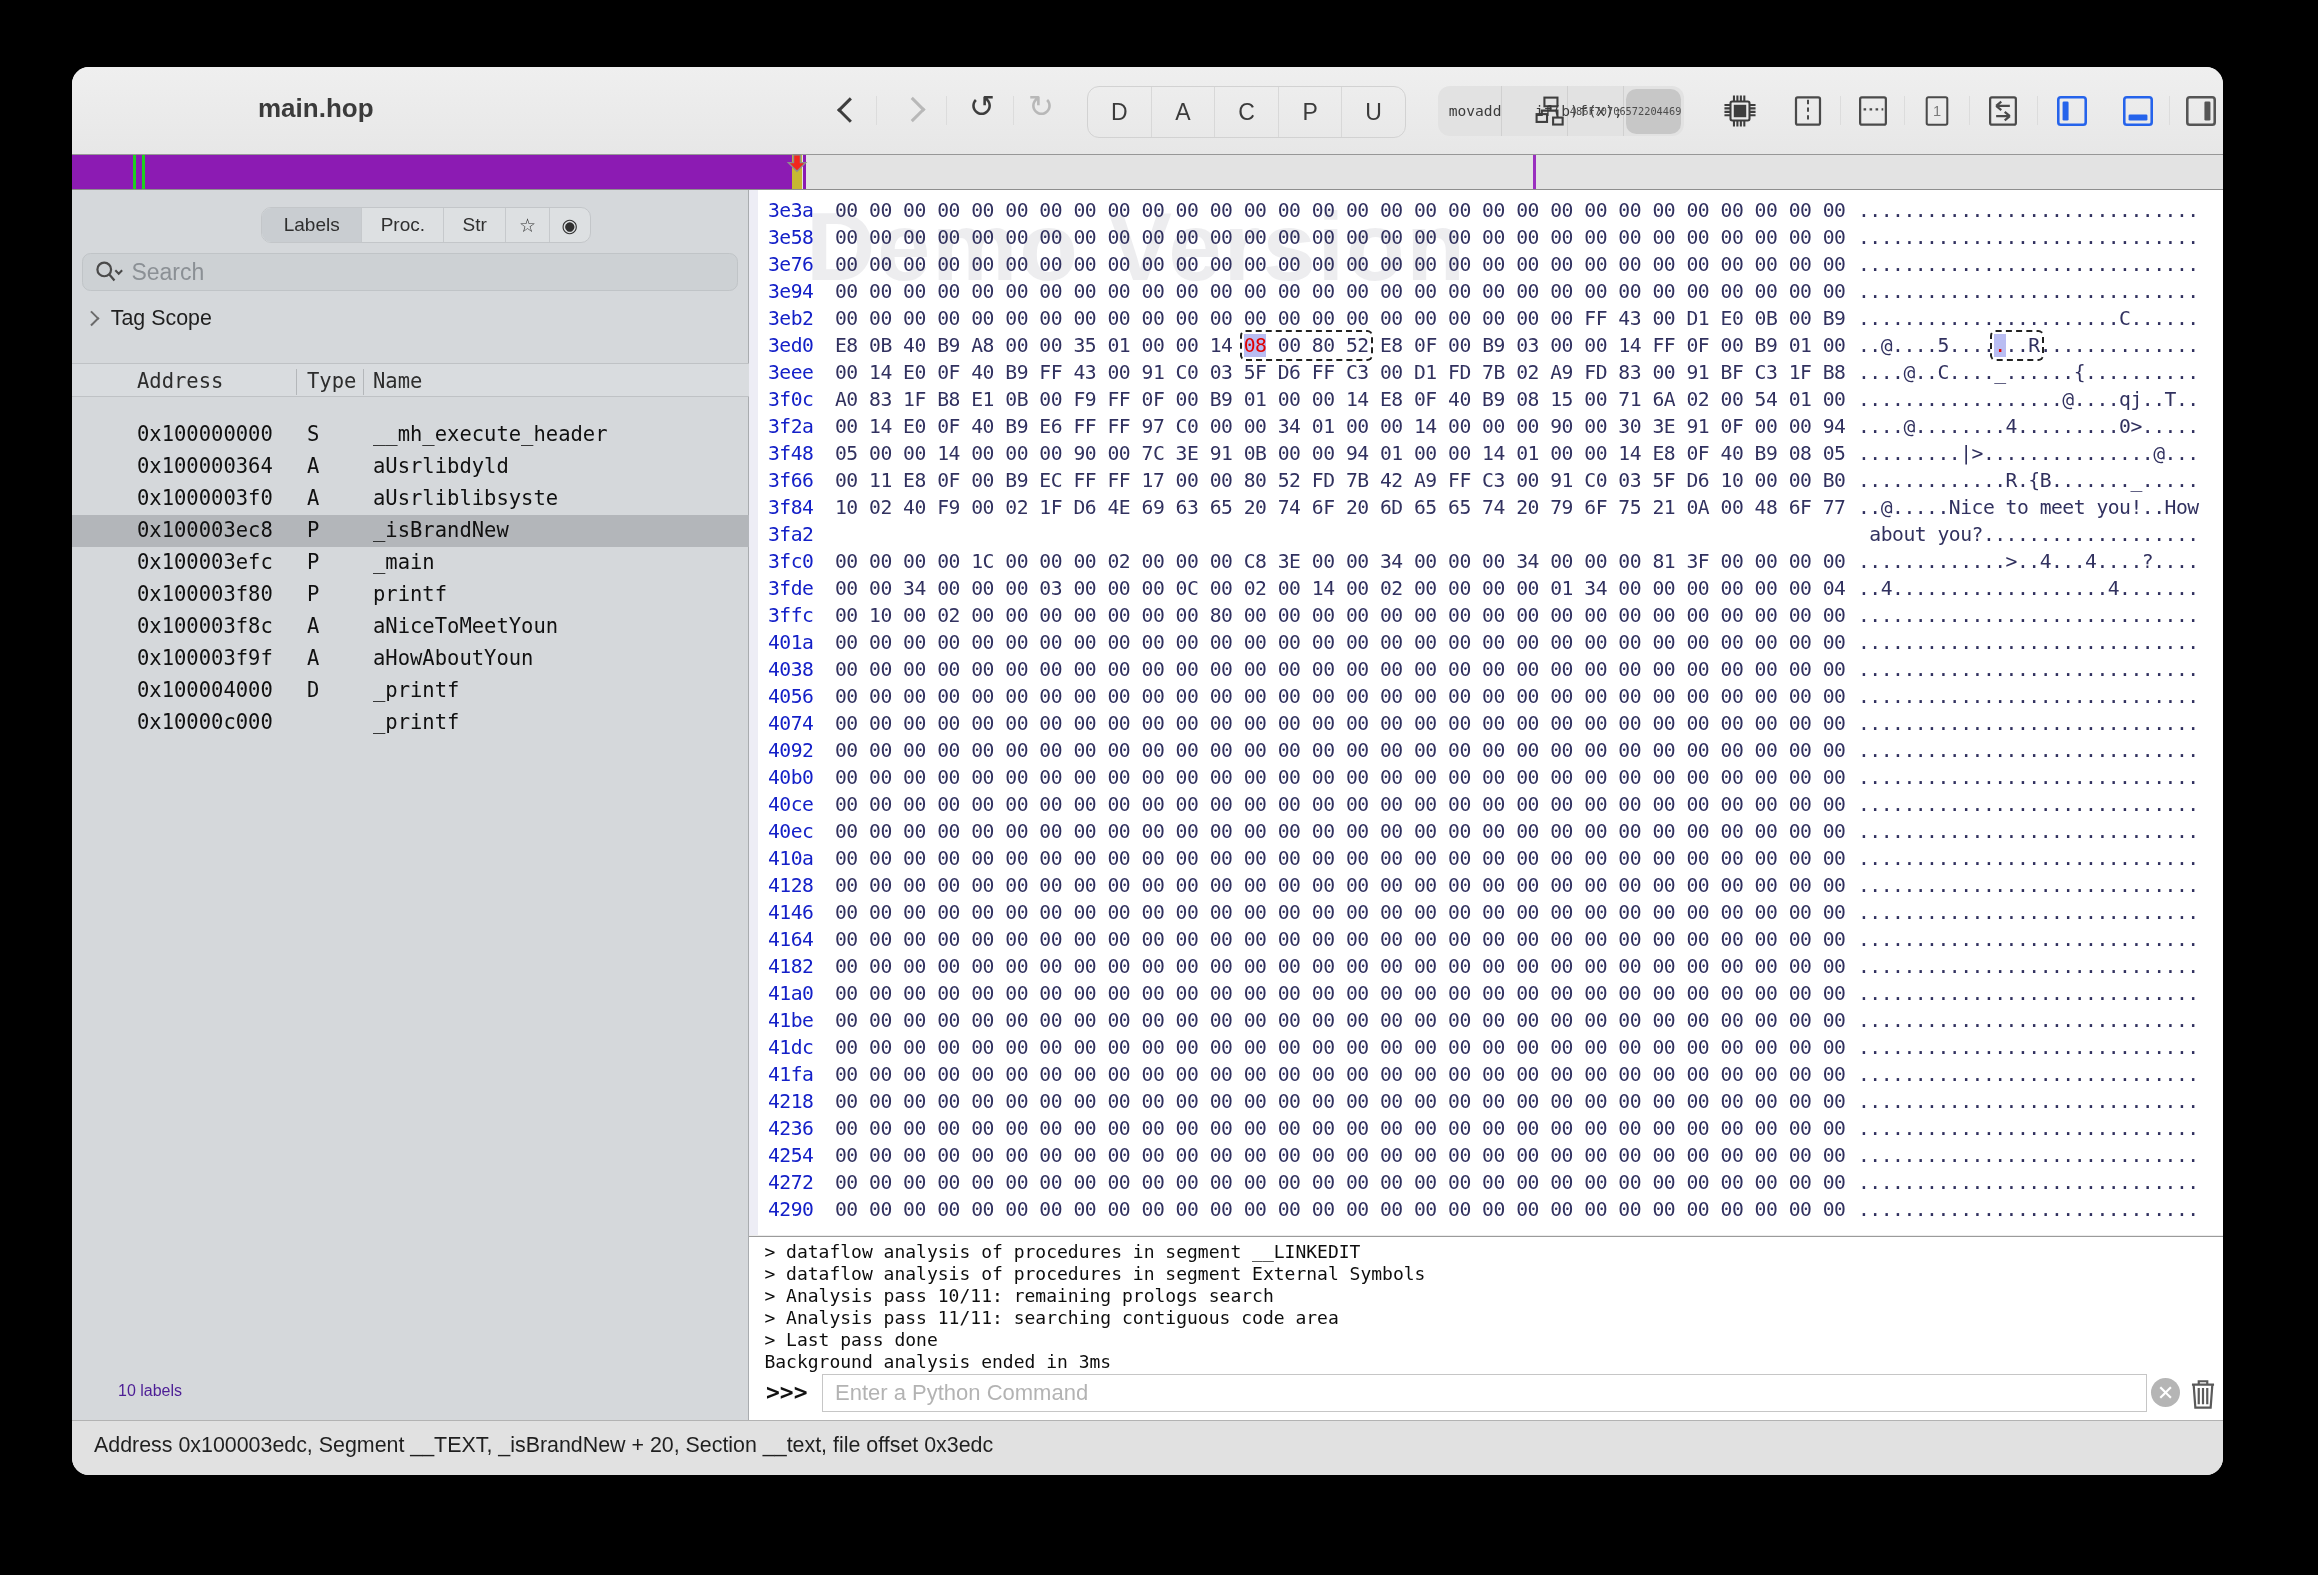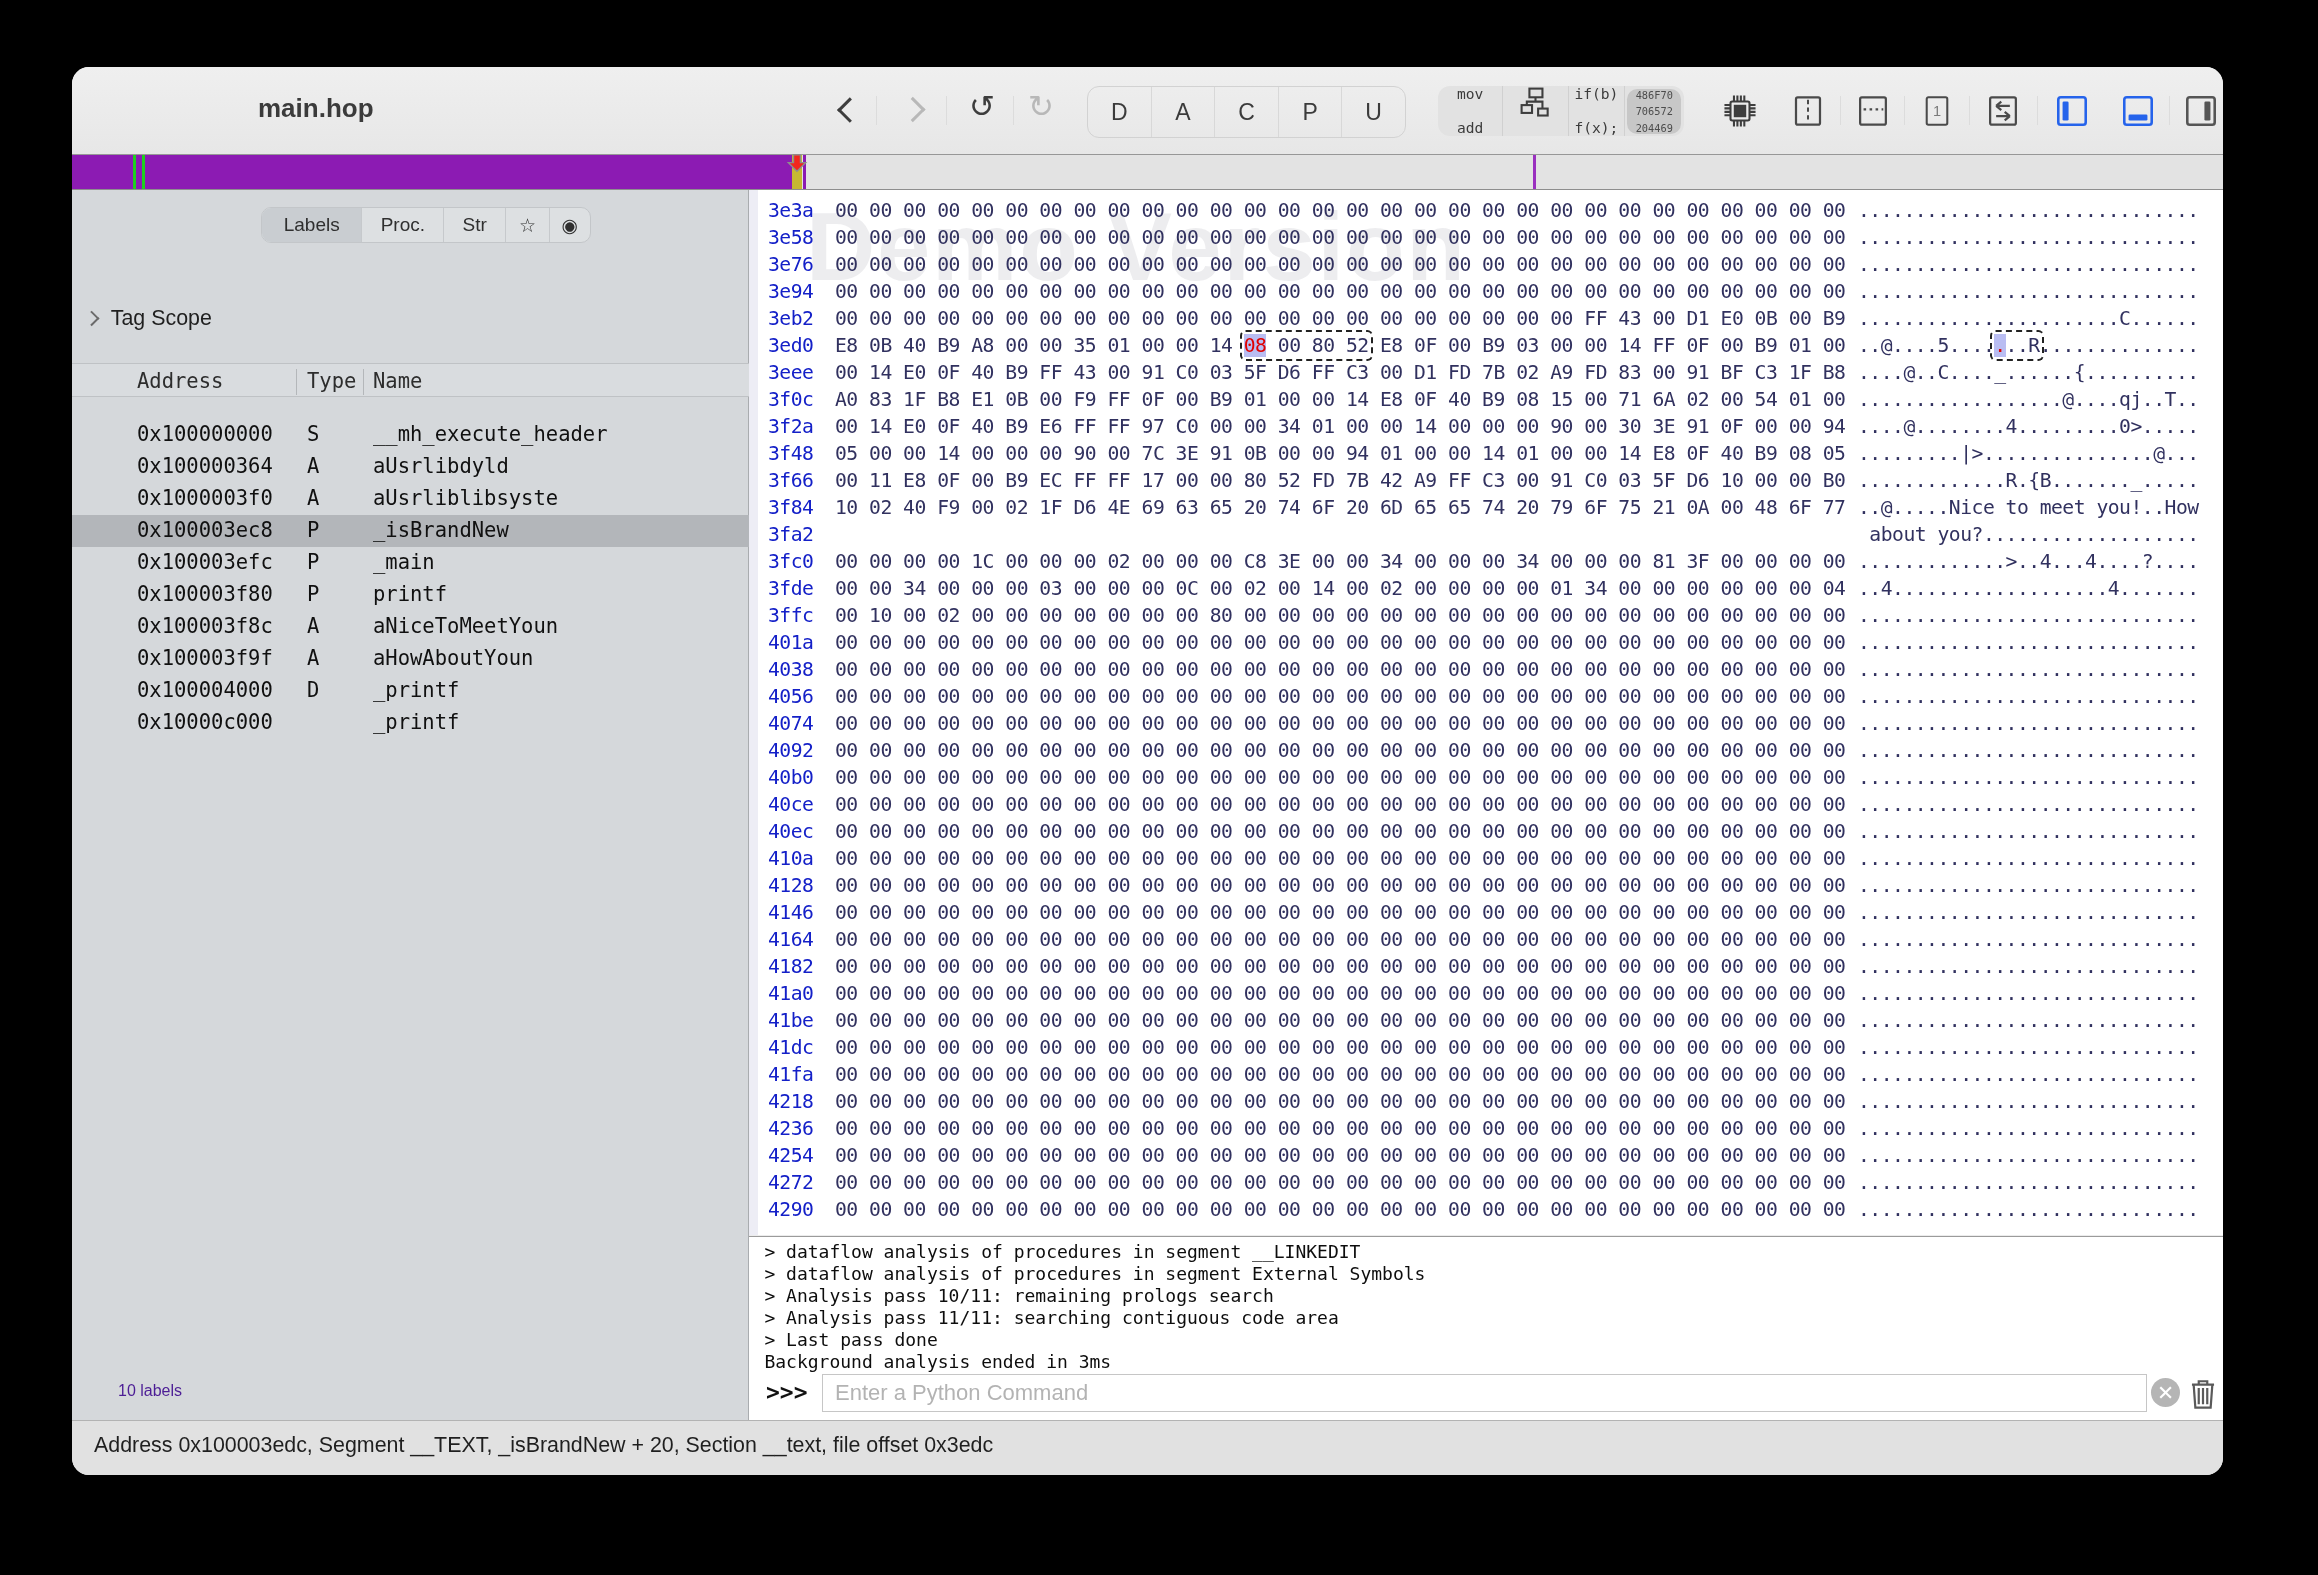--- a/index.html
+++ b/index.html
@@ -27,7 +27,7 @@
   #seg-dacpu .seg{flex:1;display:flex;align-items:center;justify-content:center;font-size:23px;color:#3b3b3b;border-right:0.9px solid #d8d8d8;}
   #seg-dacpu .seg:last-child{border-right:none;}
   #mode-group{position:absolute;left:1366px;top:19px;width:246px;height:50px;background:#e2e2e2;border-radius:12px;display:flex;align-items:center;}
-  #mode-group .mseg{height:100%;display:flex;flex-direction:column;align-items:center;justify-content:space-between;border-right:0.9px solid #d0d0d0;}
+  #mode-group .mseg{height:100%;display:flex;flex-direction:row;align-items:center;justify-content:flex-end;border-right:0.9px solid #d0d0d0;}
   #mode-group .mseg:last-child{border-right:none;}
   .tiny-mono{font-family:"DejaVu Sans Mono",monospace;font-size:14.6px;line-height:16.3px;color:#3b3b3b;}
   #mode-hex{background:#c7c7c7;border-radius:10.3px;margin:2.6px;height:45px !important;}

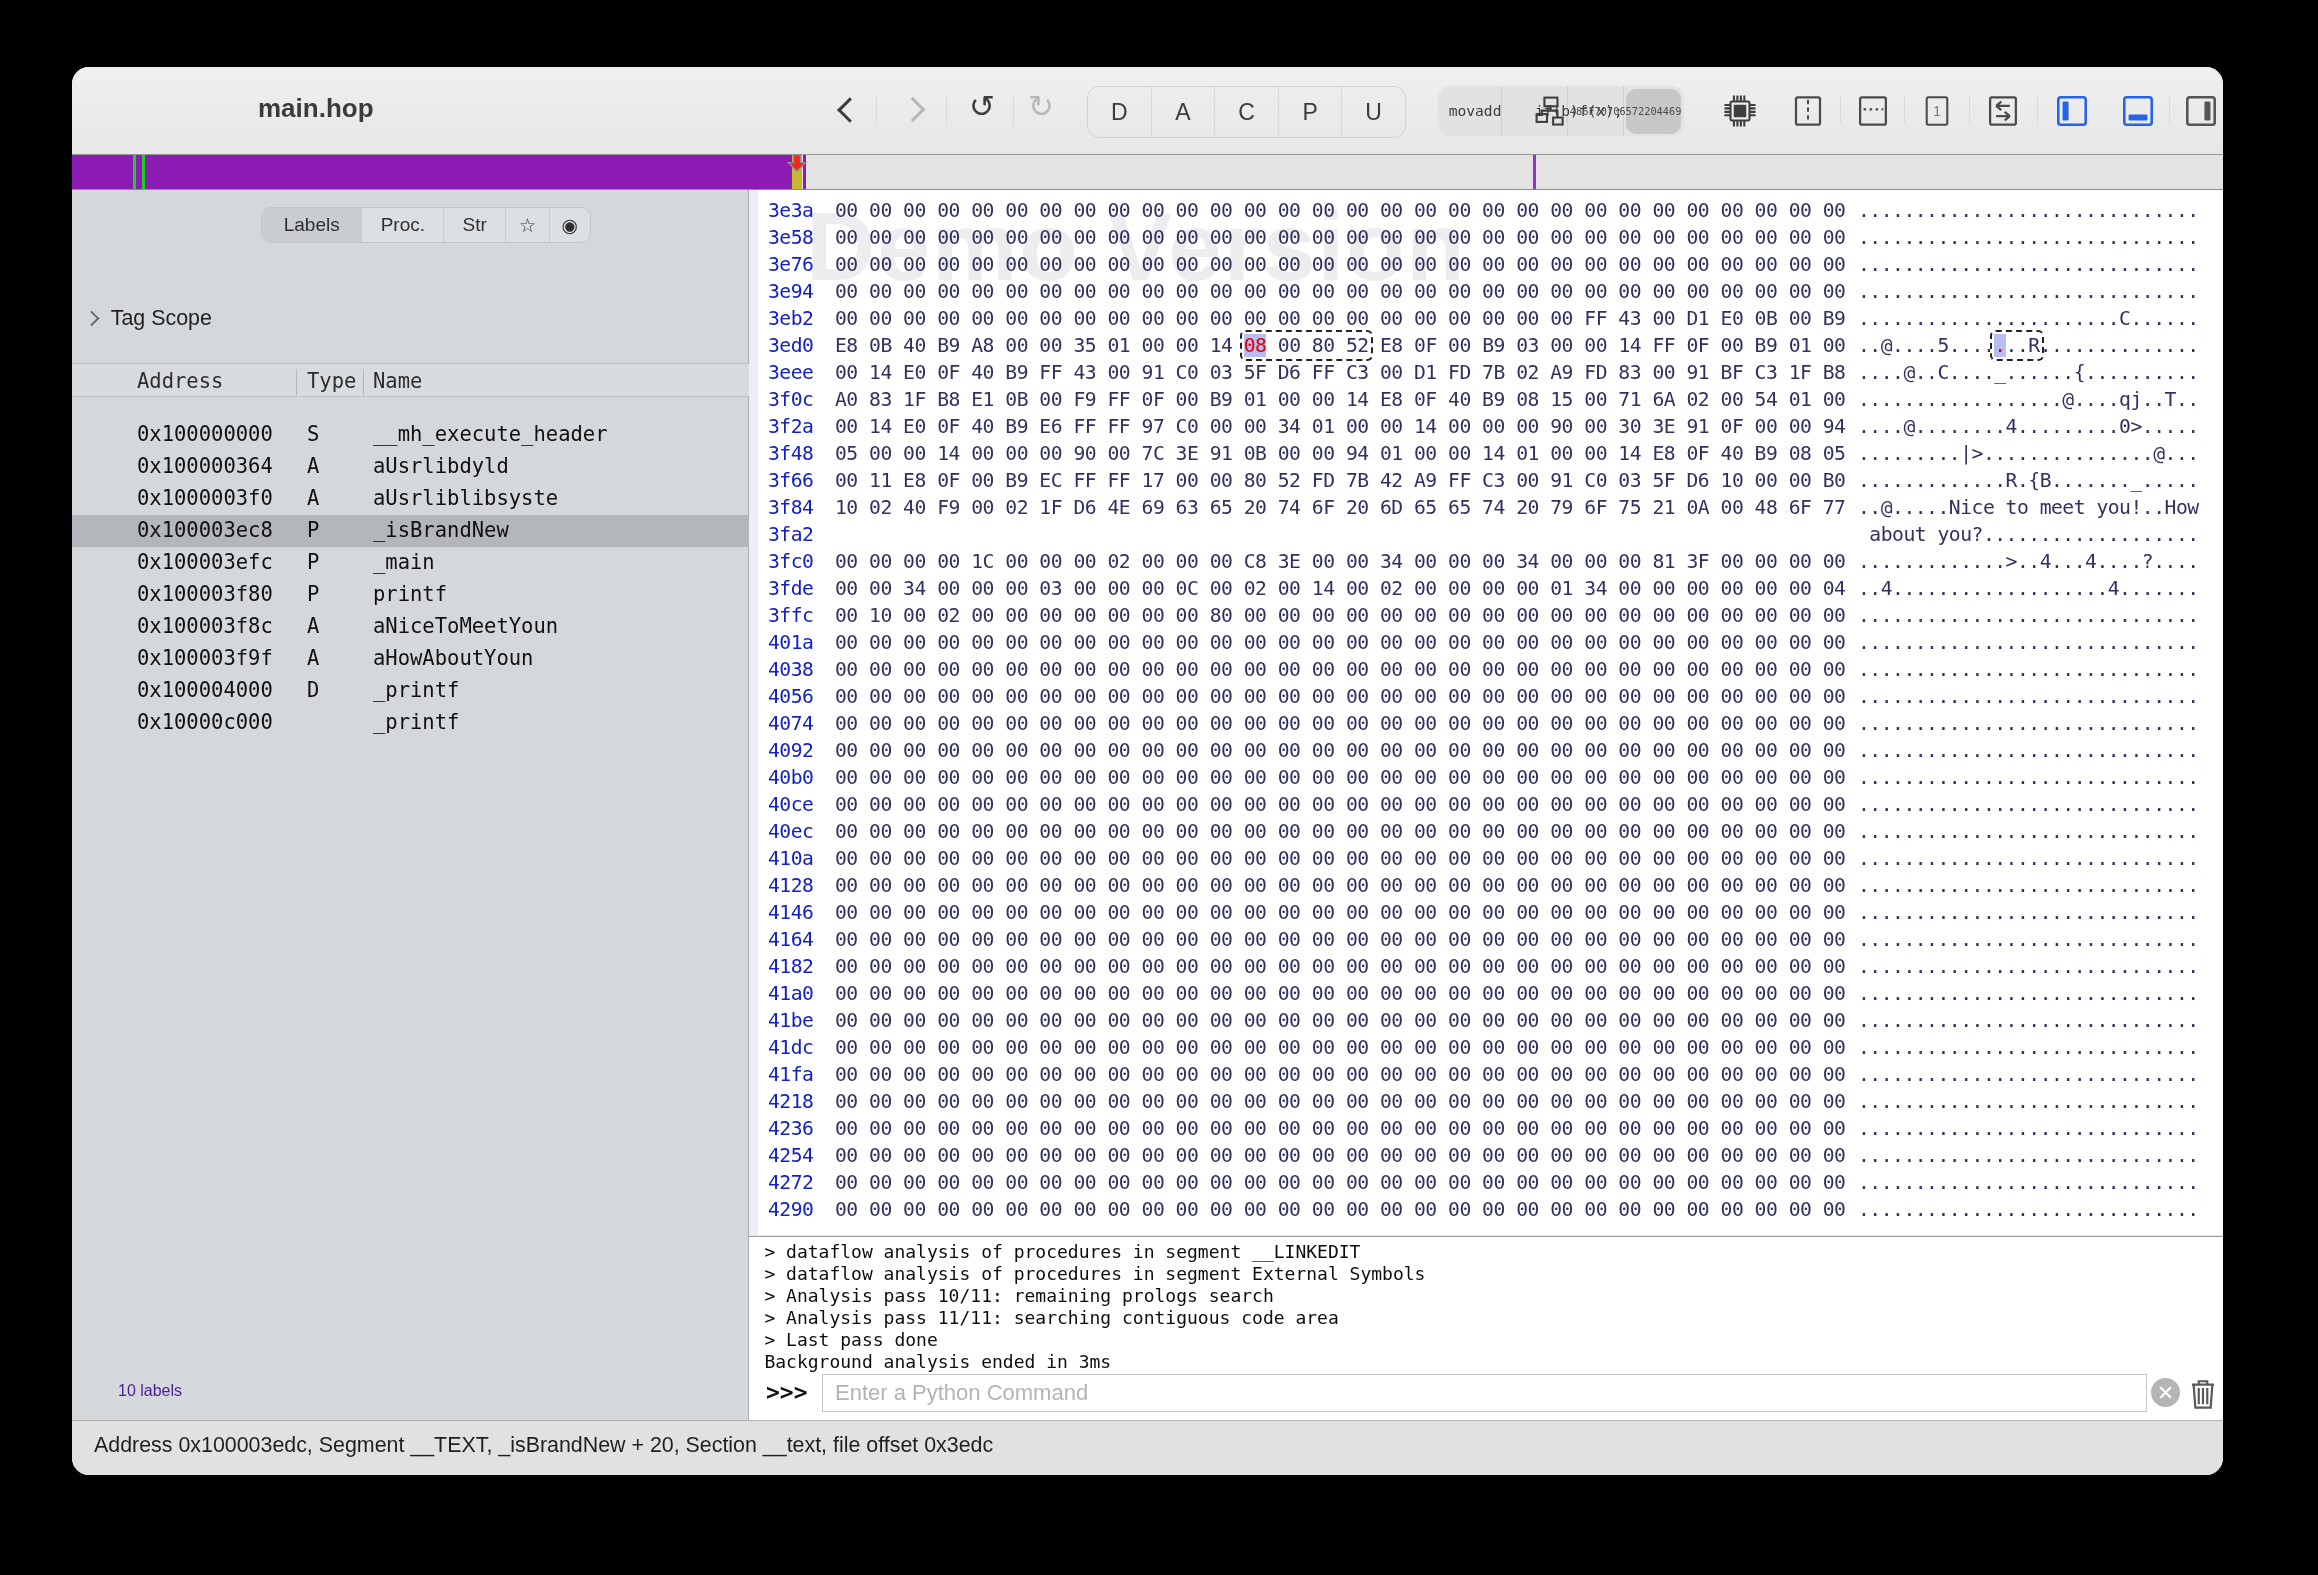--- a/index.html
+++ b/index.html
@@ -231,6 +231,16 @@
         <div class="tab" style="width: 43px;">☆</div>
         <div class="tab" style="width: 41px;">◉</div>
       </div>
+    <div id="searchbox">
+      <span style="margin:0 6.8px 0 10.3px;">
+        <svg width="29" height="26" viewBox="0 0 34 30">
+          <circle cx="12" cy="12" r="8" fill="none" stroke="#4a4a4a" stroke-width="2.6"></circle>
+          <path d="M18 18 L24 25" stroke="#4a4a4a" stroke-width="2.6"></path>
+          <path d="M25 13 l4 4 l4 -4" fill="none" stroke="#4a4a4a" stroke-width="2.4"></path>
+        </svg>
+      </span>
+      <input type="text" placeholder="Search" style="">
+    </div>
     <div id="tagscope">
       <span class="disc"></span>
       <span>Tag Scope</span>

